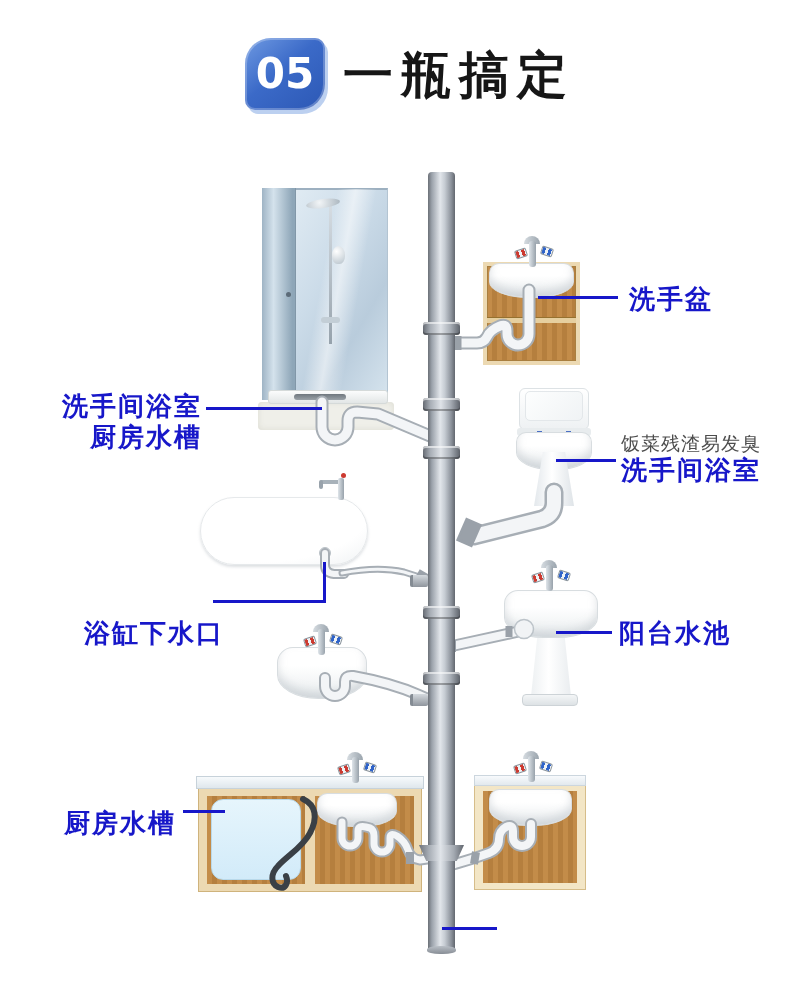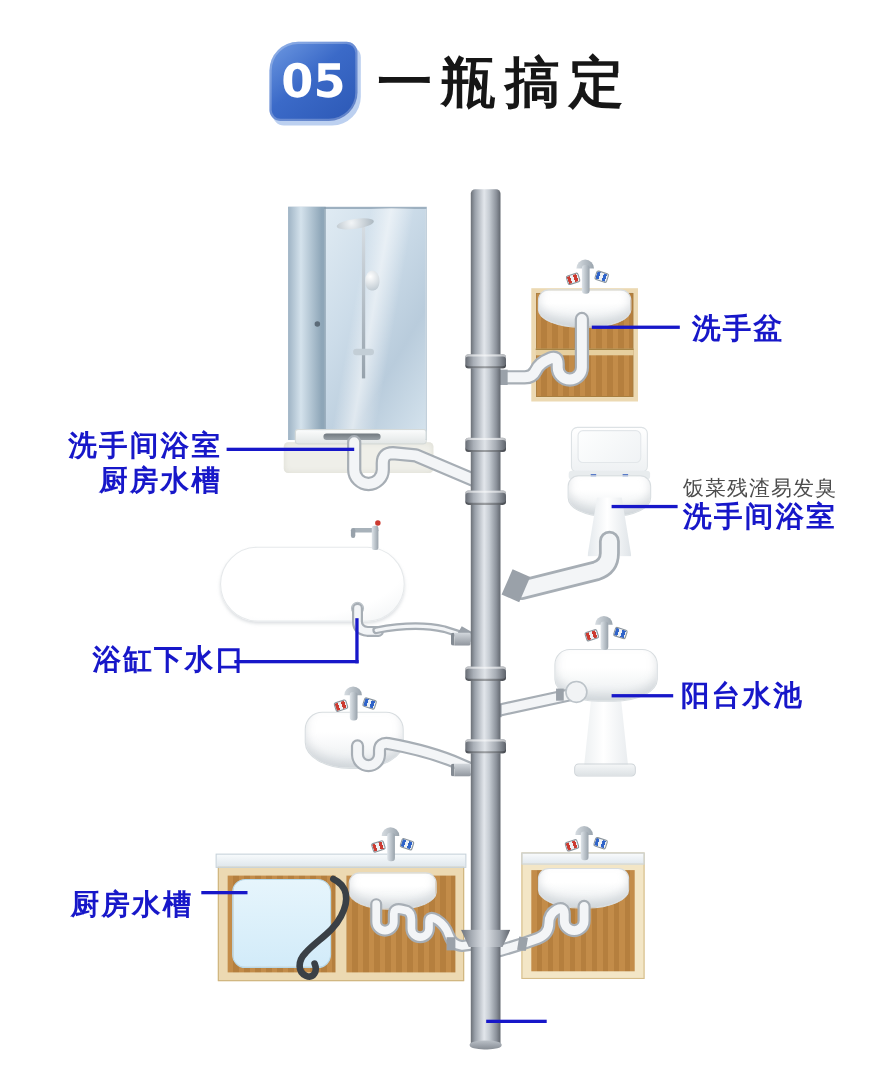--- a/index.html
+++ b/index.html
@@ -299,7 +299,7 @@
   <div class="blabel" style="left:629px;top:284px;">洗手盆</div>
   <div class="note" style="left:621px;top:431px;">饭菜残渣易发臭</div>
   <div class="blabel" style="left:621px;top:455px;">洗手间浴室</div>
-  <div class="blabel" style="left:84px;top:585px;">浴缸下水口</div>
+  <div class="blabel" style="left:84px;top:618px;">浴缸下水口</div>
   <div class="blabel" style="left:619px;top:618px;">阳台水池</div>
   <div class="blabel" style="left:10px;top:808px;width:166px;text-align:right;">厨房水槽</div>
 

